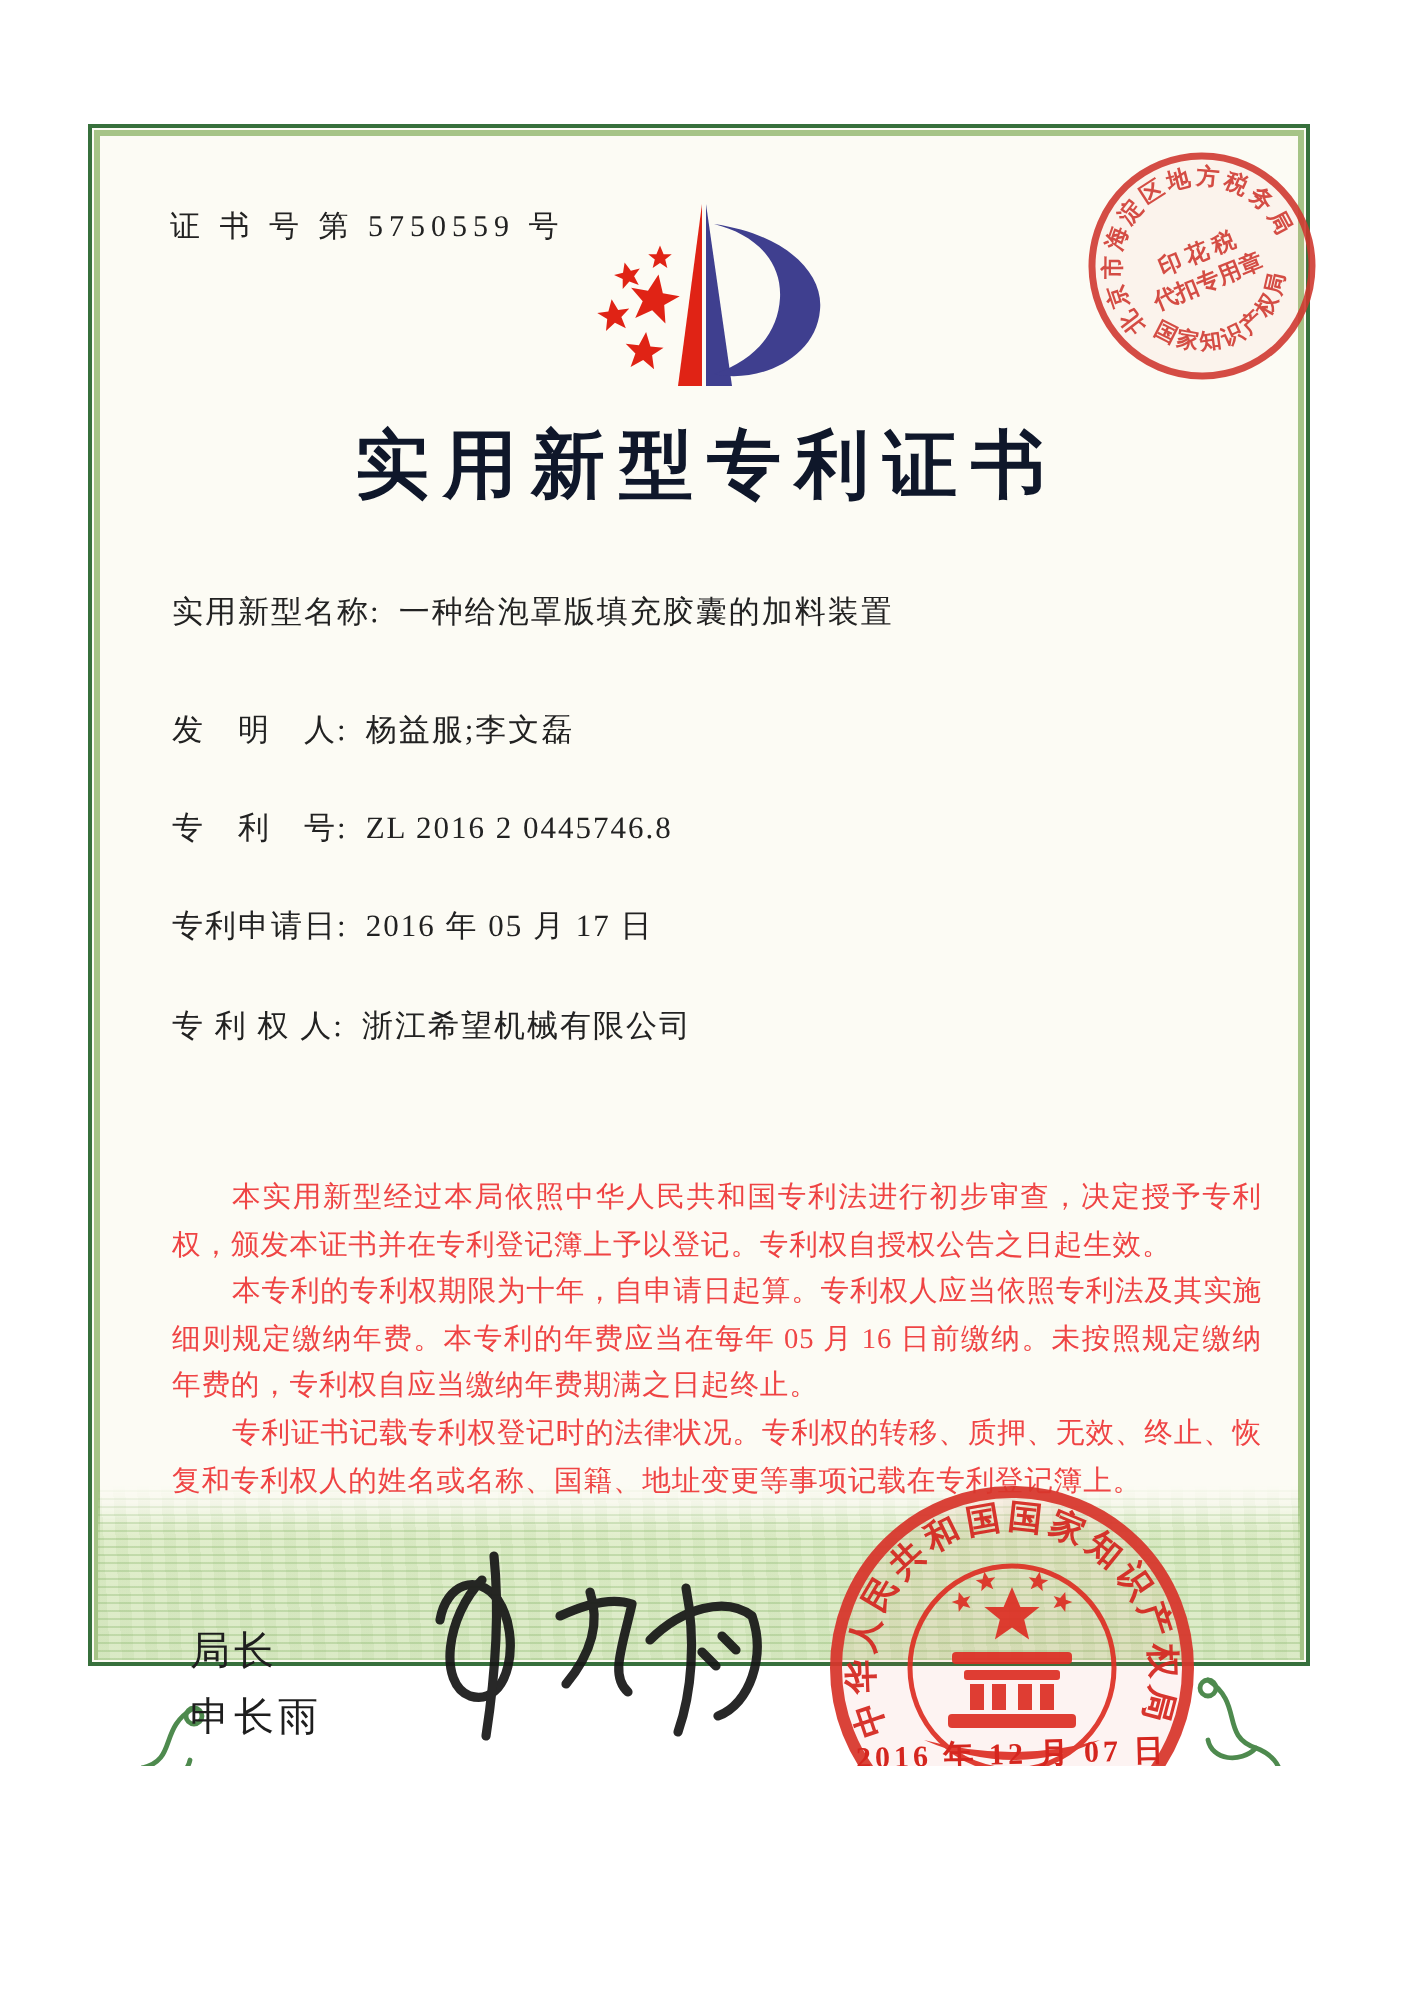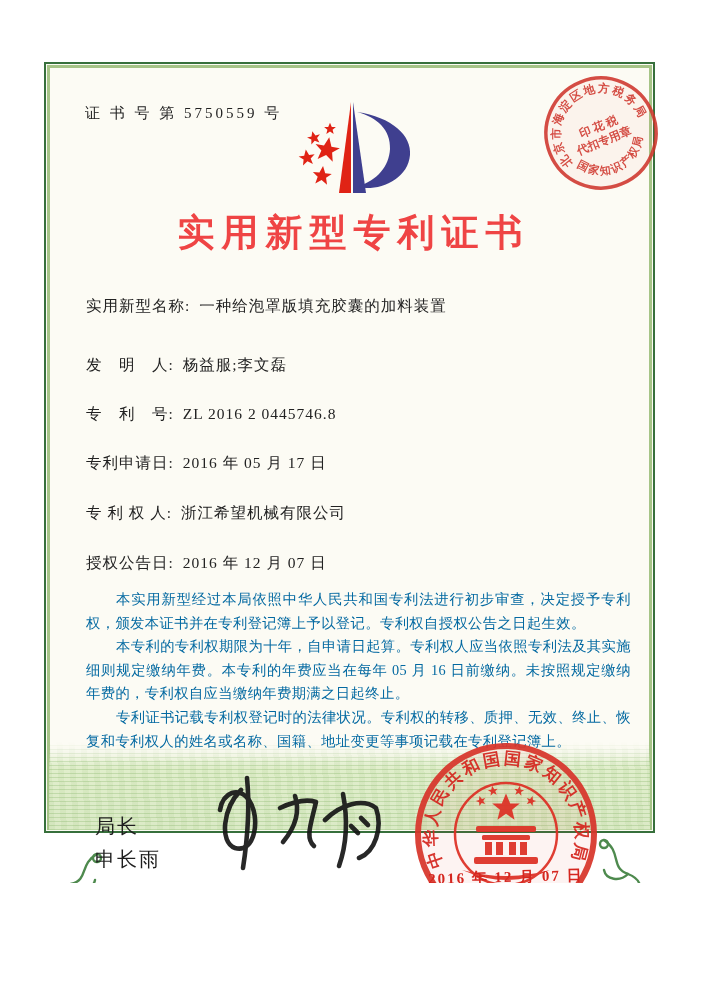--- a/index.html
+++ b/index.html
@@ -19,7 +19,7 @@
      mask-image:linear-gradient(to bottom, transparent, #000 24%);}
   .cert-no{position:absolute;left:85px;top:104px;font-size:15px;letter-spacing:3px;color:#222;z-index:2;}
   .title{position:absolute;left:0;right:0;top:208px;text-align:center;font-size:37px;font-weight:700;
-         letter-spacing:7px;color:#ef4444;z-index:2;}
+         letter-spacing:7px;color:#0f172a;z-index:2;}
   .field{position:absolute;left:86px;font-size:15.5px;color:#222;letter-spacing:1px;z-index:2;white-space:nowrap;}
   .field .val{margin-left:9px;margin-top:16px;}
   .paras{position:absolute;left:86px;right:76px;top:588px;z-index:2;font-size:14.3px;line-height:23.6px;

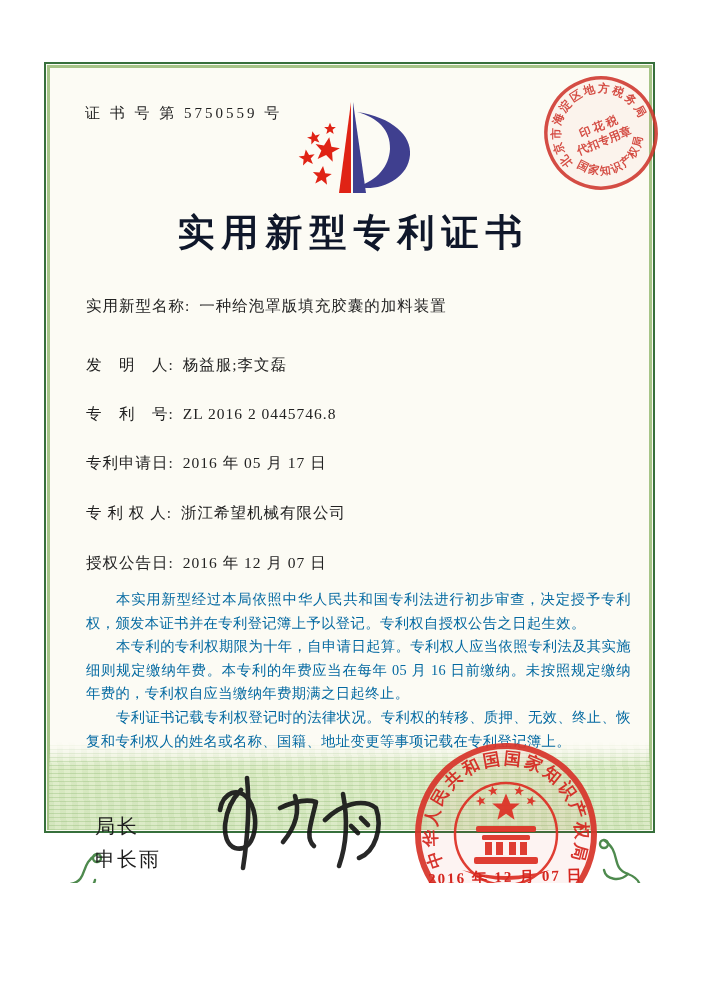--- a/index.html
+++ b/index.html
@@ -103,9 +103,6 @@
   <div class="field" style="top:503px">
     <span>专 利 权 人:</span><span class="val">浙江希望机械有限公司</span>
   </div>
-  <div class="field" style="top:553px">
-    <span>授权公告日:</span><span class="val">2016 年 12 月 07 日</span>
-  </div>
 
   <div class="paras">
     <p>本实用新型经过本局依照中华人民共和国专利法进行初步审查，决定授予专利权，颁发本证书并在专利登记簿上予以登记。专利权自授权公告之日起生效。</p>

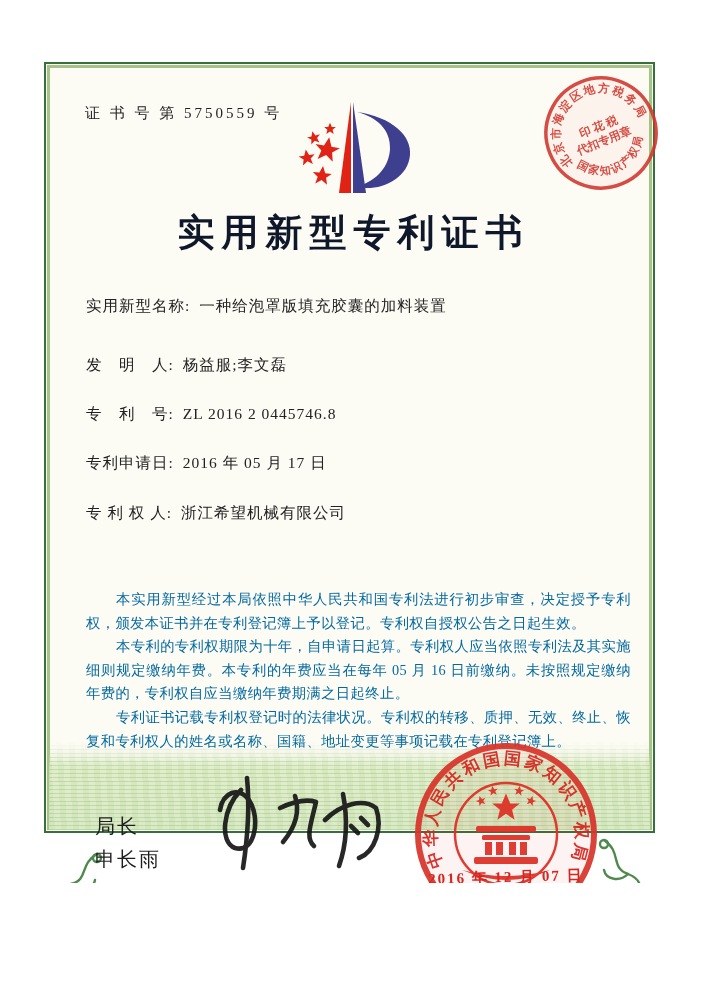--- a/index.html
+++ b/index.html
@@ -23,7 +23,7 @@
   .field{position:absolute;left:86px;font-size:15.5px;color:#222;letter-spacing:1px;z-index:2;white-space:nowrap;}
   .field .val{margin-left:9px;margin-top:16px;}
   .paras{position:absolute;left:86px;right:76px;top:588px;z-index:2;font-size:14.3px;line-height:23.6px;
-         text-align:justify;color:#0369a1;letter-spacing:0.4px;}
+         text-align:justify;color:#ef4444;letter-spacing:0.4px;}
   .paras p{margin:0;text-indent:2.1em;}
   .signoff{position:absolute;left:95px;top:810px;z-index:3;font-size:20px;color:#1e1e1e;line-height:33px;letter-spacing:2px;}
   .sig-svg{position:absolute;left:183px;top:768px;z-index:3;}

